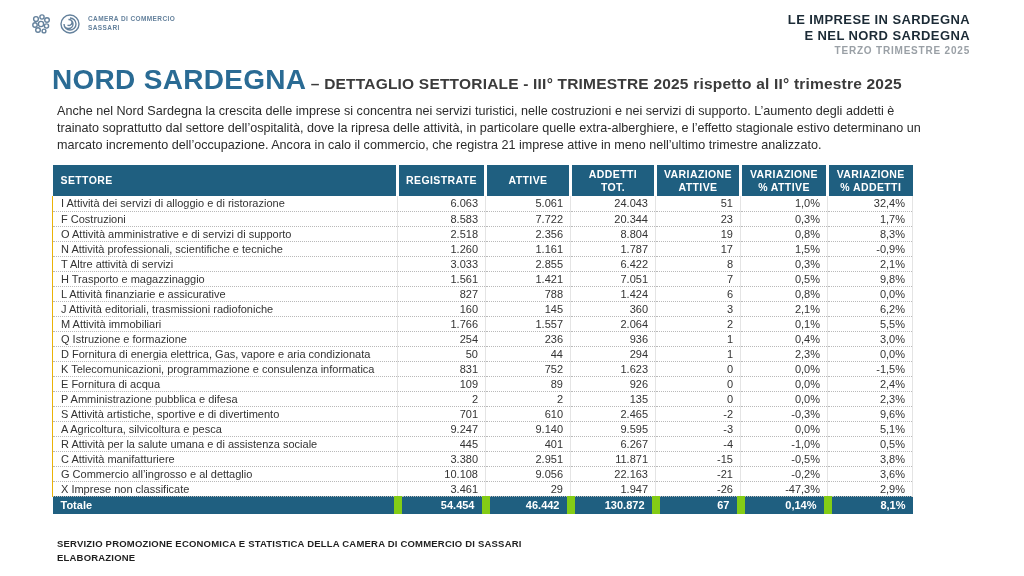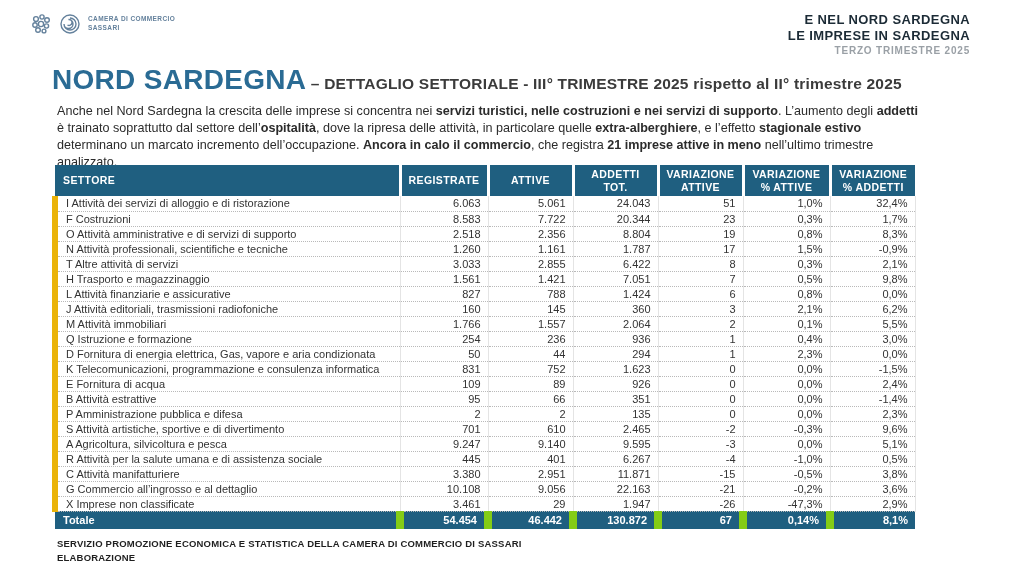--- a/index.html
+++ b/index.html
@@ -130,8 +130,8 @@
 </div>
 
 <div class="masthead">
+  <div class="line">LE IMPRESE IN SARDEGNA</div>
   <div class="line">E NEL NORD SARDEGNA</div>
-  <div class="line">LE IMPRESE IN SARDEGNA</div>
   <div class="sub">TERZO TRIMESTRE 2025</div>
 </div>
 

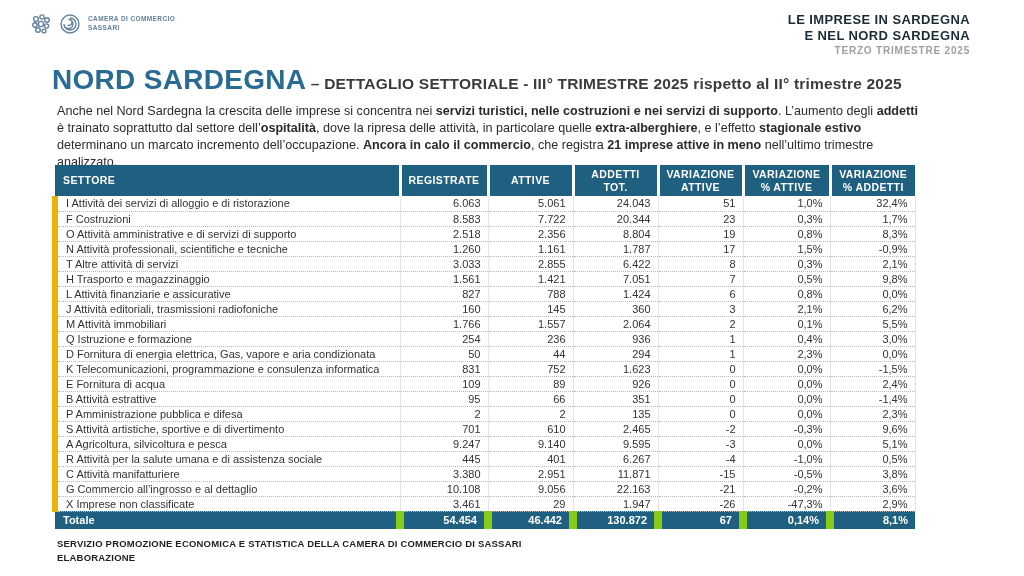--- a/index.html
+++ b/index.html
@@ -55,7 +55,7 @@
     position:absolute;left:57px;top:103px;width:866px;
     font-size:12.6px;line-height:1.36;color:#2b2b2b;
   }
-  .intro b{font-weight:bold;}
+  .intro b{font-weight:normal;}
   
   .sector-table{
     position:absolute;left:52px;top:165px;width:860px;

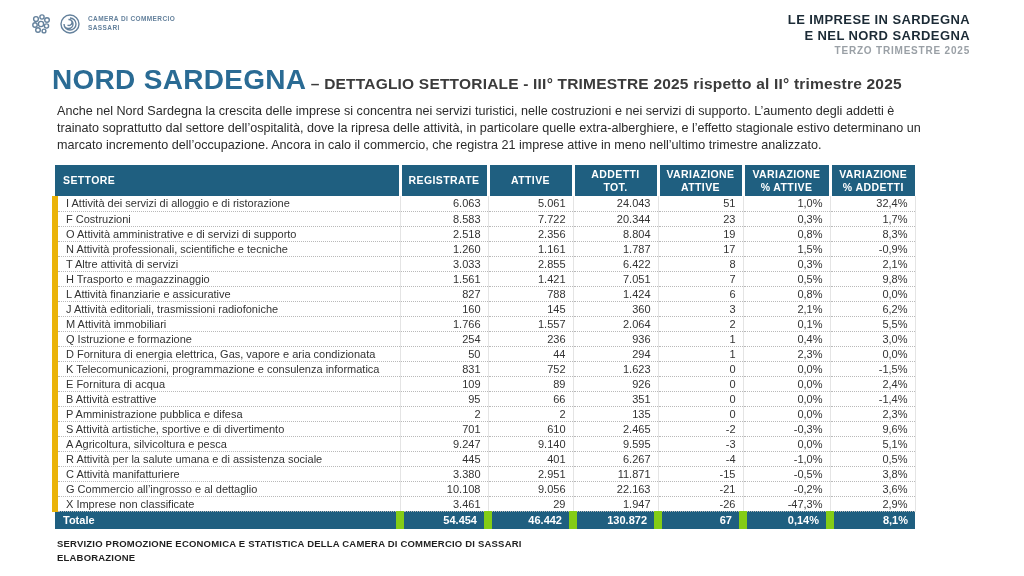--- a/index.html
+++ b/index.html
@@ -83,7 +83,7 @@
     text-align:right;white-space:nowrap;overflow:hidden;
   }
   .sector-table tbody td:first-child{
-    text-align:left;padding-left:8px;border-left:6px solid #eab308;
+    text-align:left;padding-left:8px;border-left:1px solid #eab308;
   }
   .sector-table tbody td + td{border-left:1px solid #e4e4e4;}
   .sector-table tbody td:last-child{border-right:1px solid #e4e4e4;}

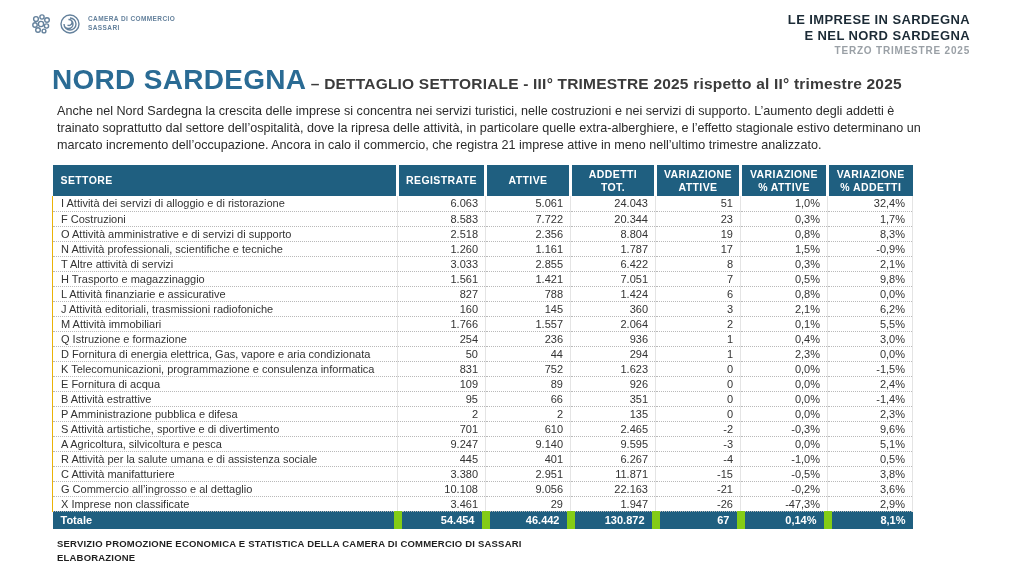--- a/index.html
+++ b/index.html
@@ -285,15 +285,6 @@
         <td>2,4%</td>
       </tr>
       <tr>
-        <td>B Attività estrattive</td>
-        <td>95</td>
-        <td>66</td>
-        <td>351</td>
-        <td>0</td>
-        <td>0,0%</td>
-        <td>-1,4%</td>
-      </tr>
-      <tr>
         <td>P Amministrazione pubblica e difesa</td>
         <td>2</td>
         <td>2</td>

